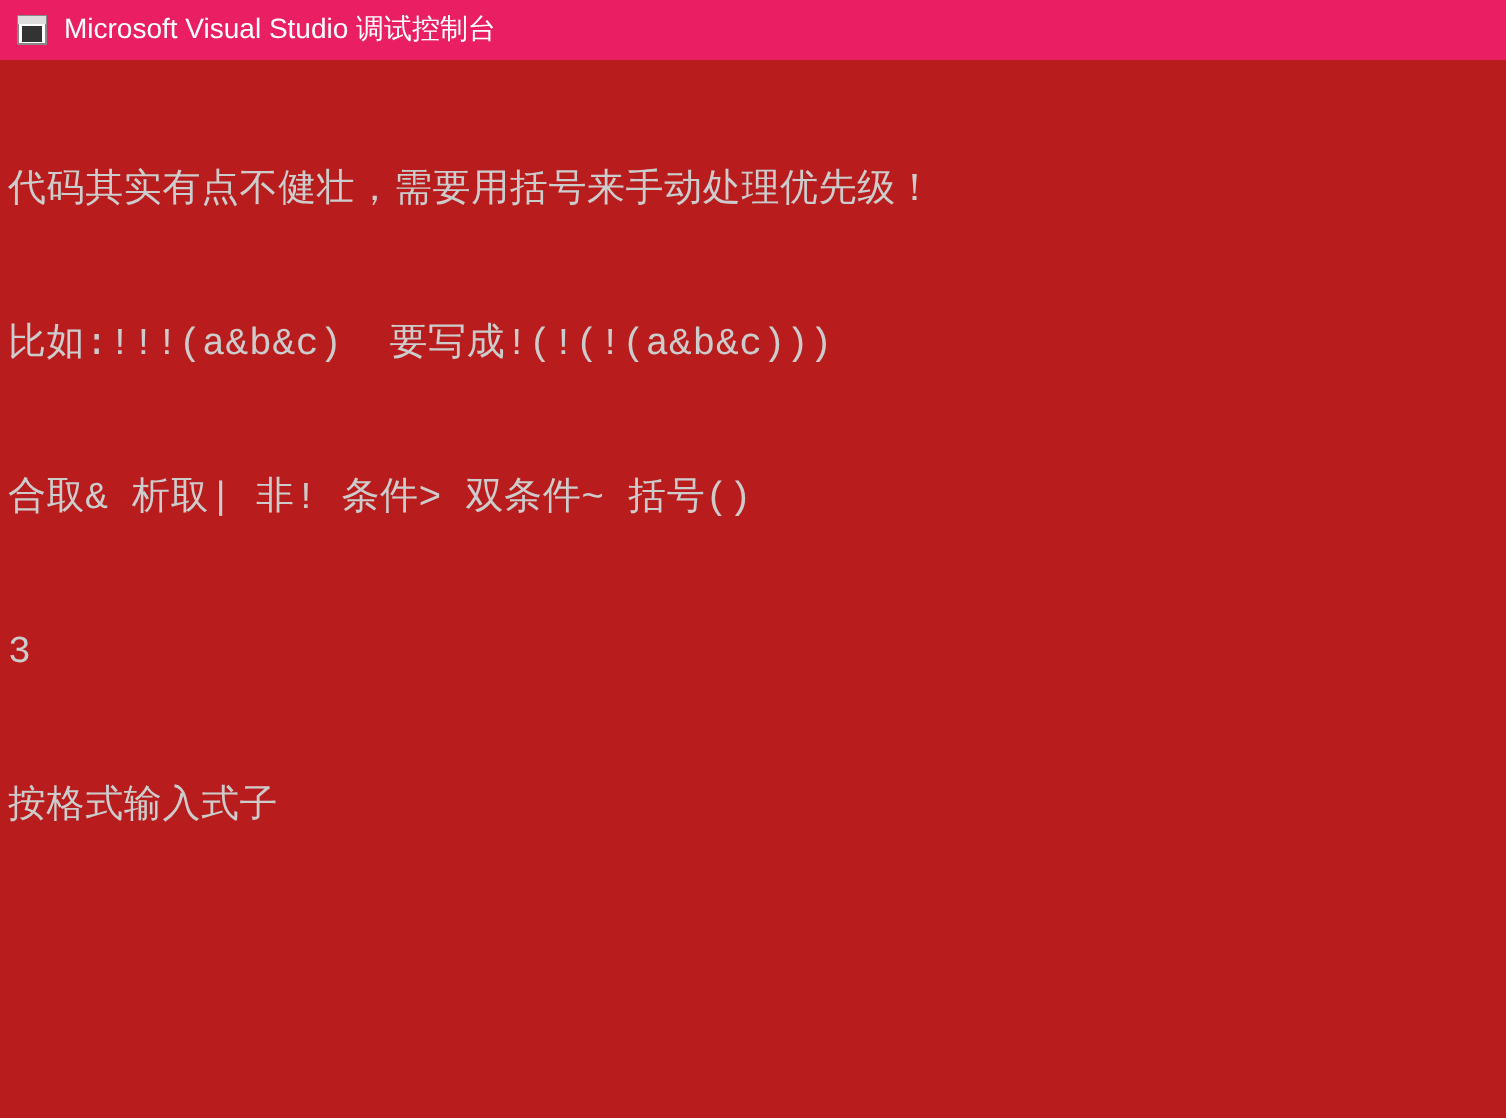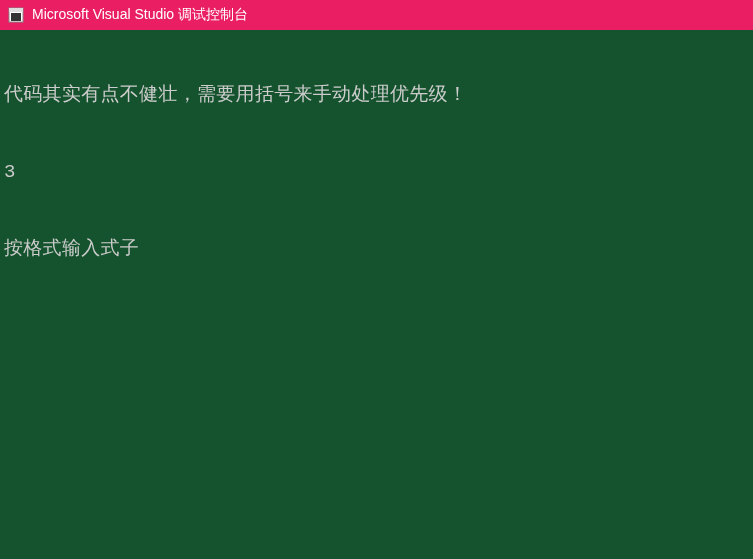--- a/index.html
+++ b/index.html
@@ -41,7 +41,7 @@
       text-align: right;
     }
     .console-body {
-      background: #14532d;
+      background: #b91c1c;
       color: #cccccc;
       padding: 2px 4px;
       font-size: 19px;

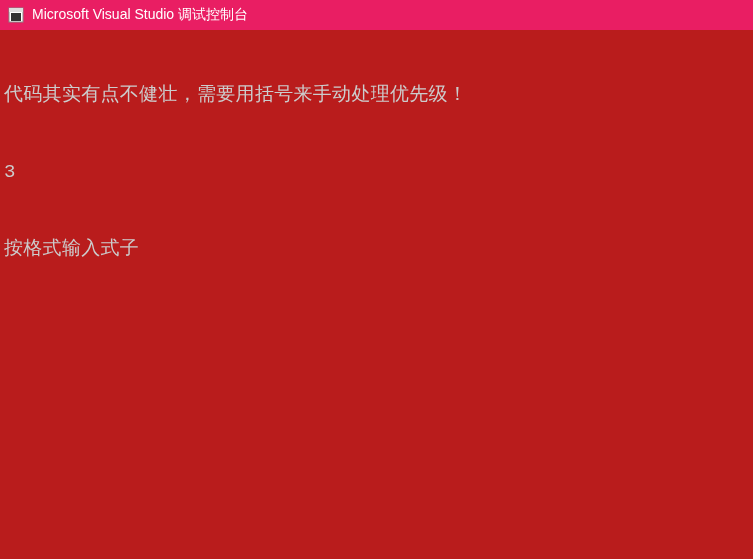--- a/index.html
+++ b/index.html
@@ -71,6 +71,7 @@
 
 <div class="console-body">
   <div class="console-line">代码其实有点不健壮，需要用括号来手动处理优先级！</div>
+  <div class="console-line">比如:!!!(a&amp;b&amp;c)  要写成!(!(!(a&amp;b&amp;c)))</div>
   <div class="console-line">3</div>
   <div class="console-line">按格式输入式子</div>
   

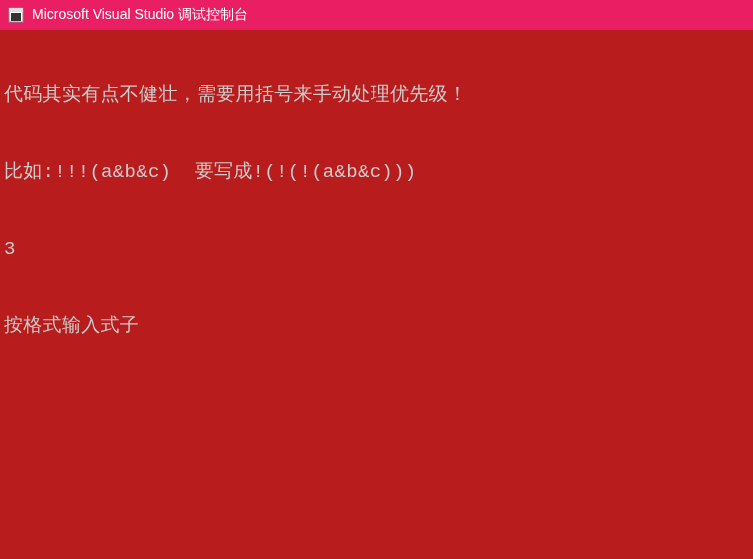--- a/index.html
+++ b/index.html
@@ -72,6 +72,7 @@
 <div class="console-body">
   <div class="console-line">代码其实有点不健壮，需要用括号来手动处理优先级！</div>
   <div class="console-line">比如:!!!(a&amp;b&amp;c)  要写成!(!(!(a&amp;b&amp;c)))</div>
+  <div class="console-line">合取&amp; 析取| 非! 条件&gt; 双条件~ 括号()</div>
   <div class="console-line">3</div>
   <div class="console-line">按格式输入式子</div>
   

